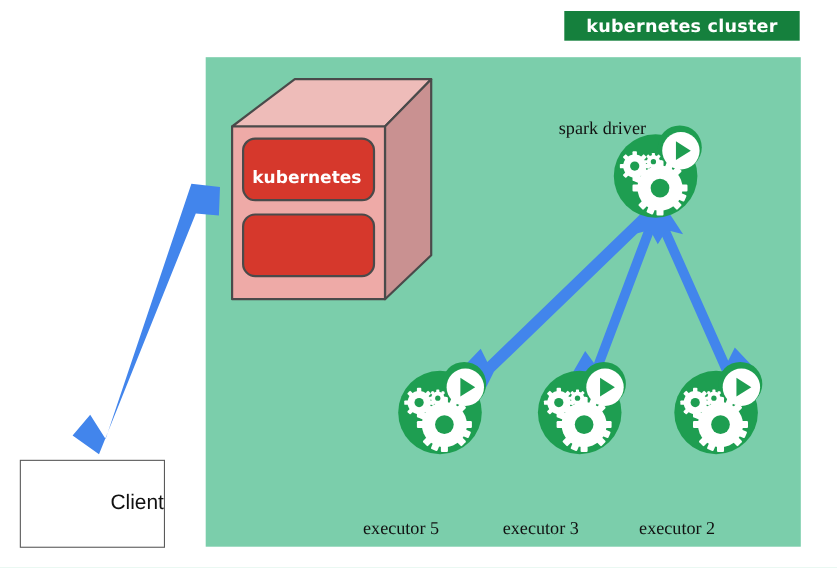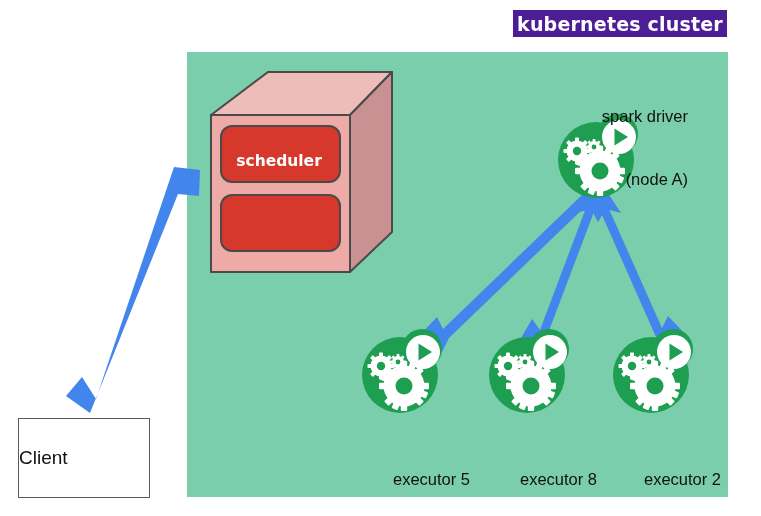--- a/index.html
+++ b/index.html
@@ -38,12 +38,12 @@
     top: 10px;
     width: 214px;
     height: 27px;
-    background: #4c1d95;
+    background: #15803d;
     display: flex;
     align-items: center;
     justify-content: center;
     color: #ffffff;
-    font-size: 19px;
+    font-size: 16px;
     font-weight: bold;
     letter-spacing: 0.2px;
     font-family: "DejaVu Sans", sans-serif;

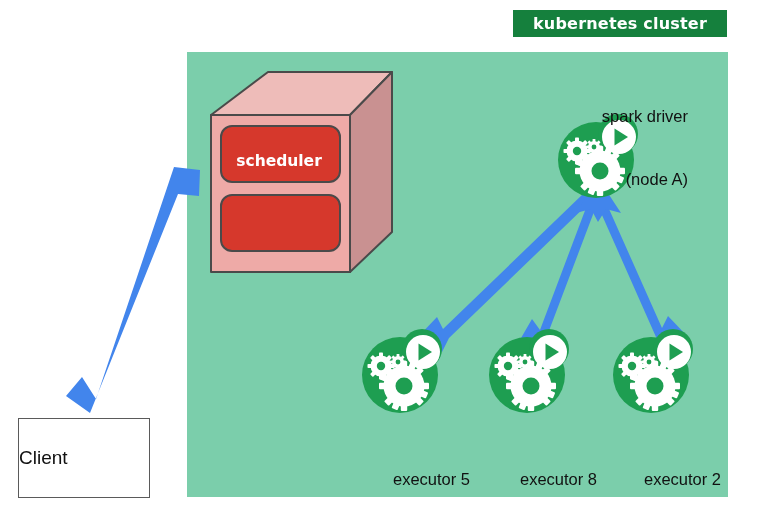--- a/index.html
+++ b/index.html
@@ -52,11 +52,11 @@
   
   .node-label {
     position: absolute;
-    text-align: right;
+    text-align: left;
     color: #111111;
     font-size: 16.5px;
     line-height: 21px;
-    font-family: Liberation Sans, sans-serif;
+    font-family: Liberation Serif, serif;
     white-space: pre;
   }
 

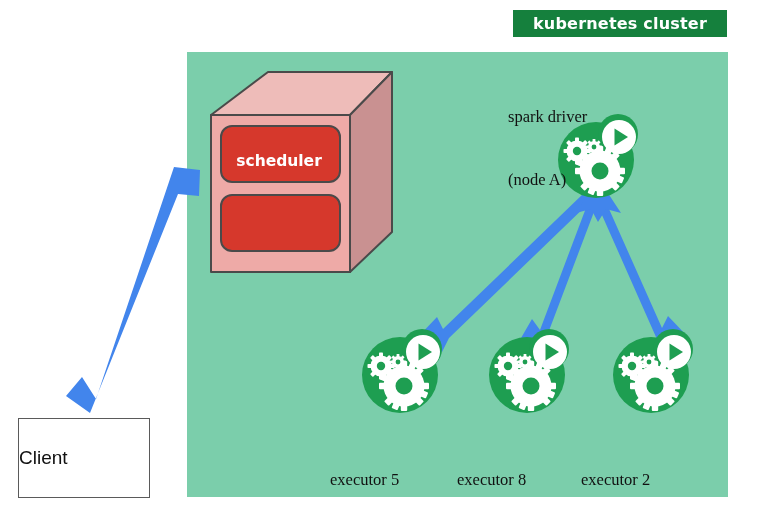--- a/index.html
+++ b/index.html
@@ -244,7 +244,7 @@
 
   <div class="cluster-badge">kubernetes cluster</div>
 
-  <div class="cube-text cube-text-apiserver">scheduler</div>
+  <div class="cube-text cube-text-apiserver">kubernetes</div>
 
 
   <div class="submit-label">spark-submit</div>

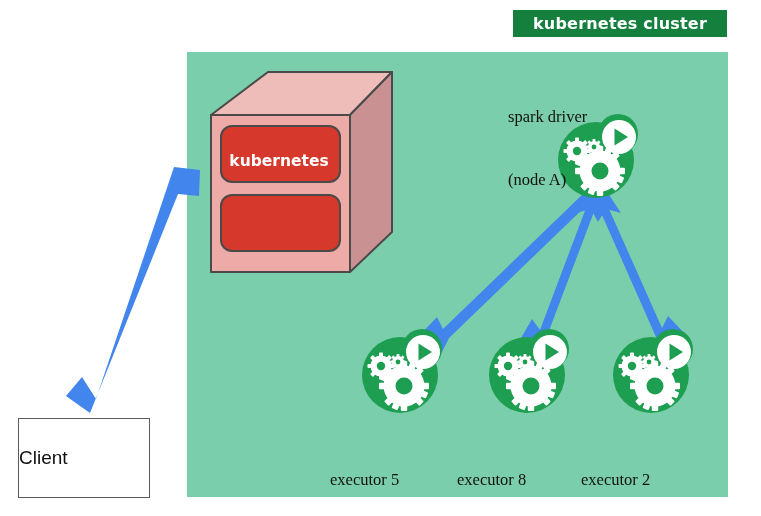--- a/index.html
+++ b/index.html
@@ -255,7 +255,6 @@
 
   <div class="node-label driver-label">
     <div>spark driver</div>
-    <div>(node A)</div>
   </div>
 
   <div class="node-label exec-label-1">

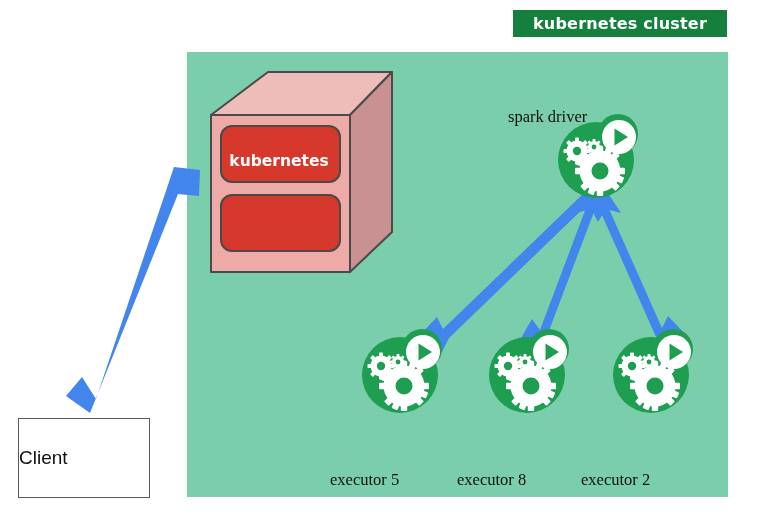--- a/index.html
+++ b/index.html
@@ -82,7 +82,7 @@
     box-sizing: border-box;
     display: flex;
     align-items: center;
-    justify-content: flex-start;
+    justify-content: flex-end;
     font-size: 19px;
     color: #111111;
   }

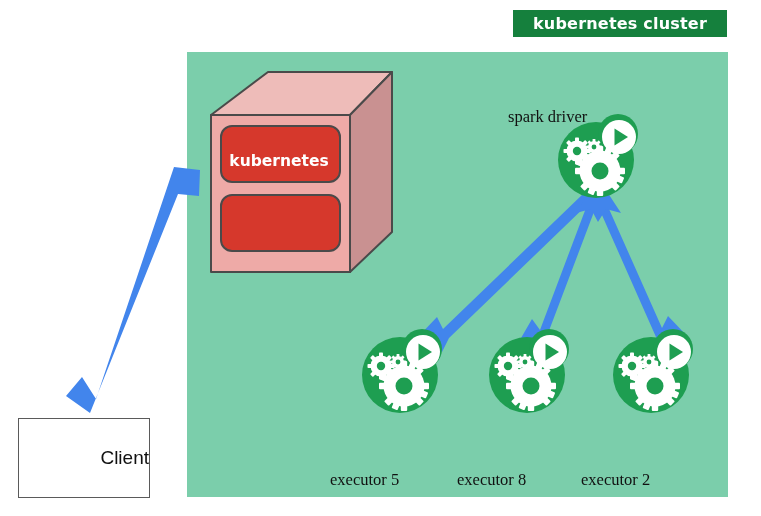--- a/index.html
+++ b/index.html
@@ -263,7 +263,7 @@
   </div>
 
   <div class="node-label exec-label-2">
-    <div>executor 8</div>
+    <div>executor 3</div>
     
   </div>
 

